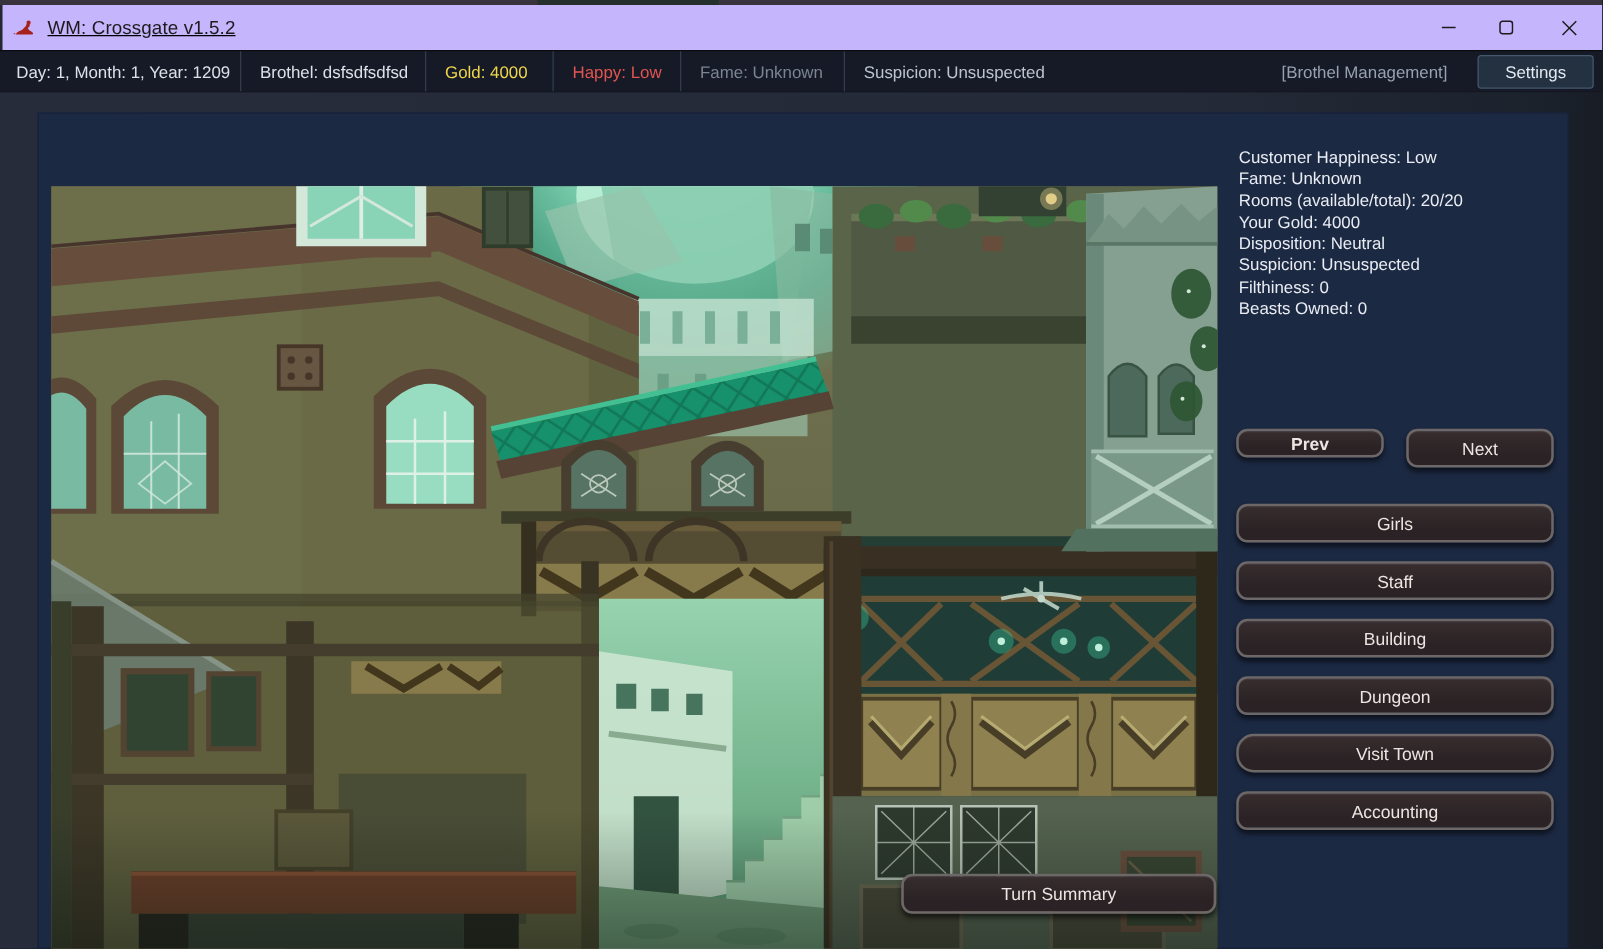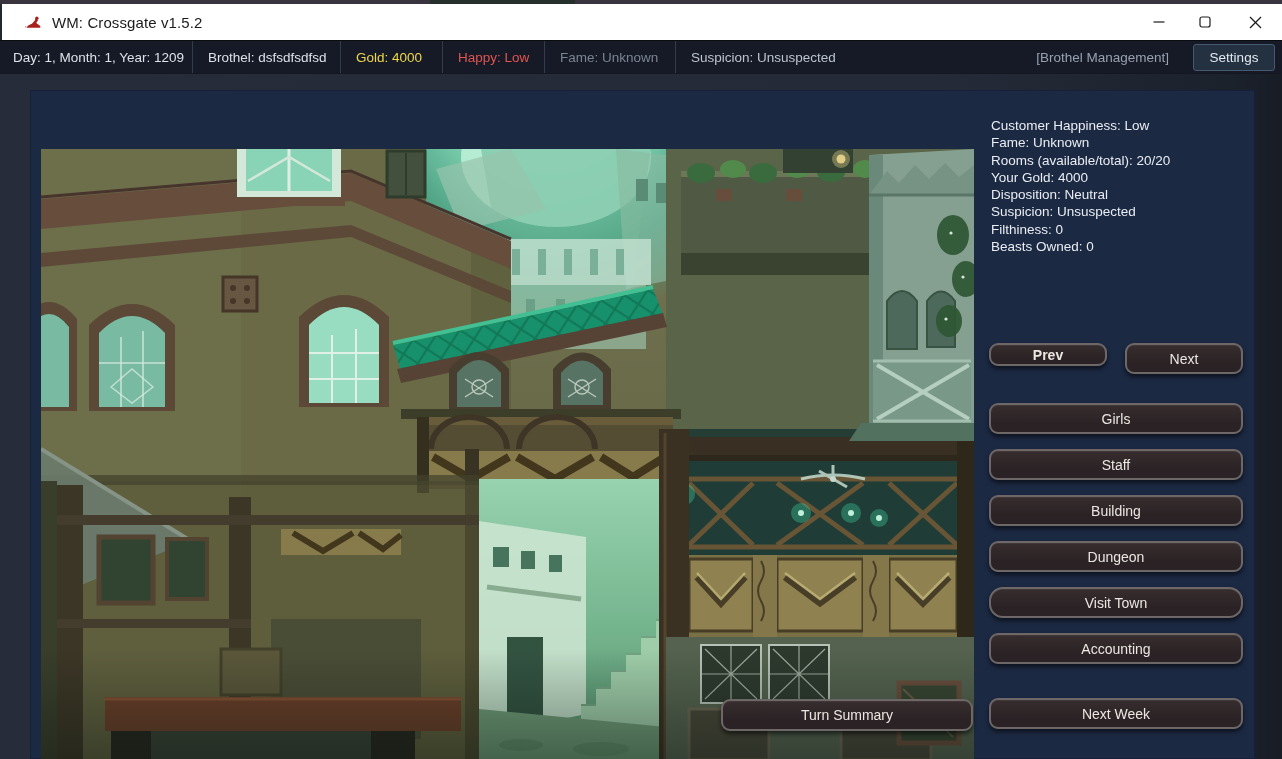--- a/index.html
+++ b/index.html
@@ -14,7 +14,7 @@
   .top-strip-notch { position:absolute; left:430px; top:0; width:145px; height:4px; background:#25302c; }
   .titlebar {
     position:absolute; left:0; top:4px; width:100%; height:36px;
-    background:#ffffff; display:flex; align-items:center; padding-left:24px;
+    background:#c4b5fd; display:flex; align-items:center; padding-left:10px;text-decoration:underline;
   }
   .titlebar-left-sliver { position:absolute; left:0; top:0; width:2px; height:36px; background:#23272f; }
   .app-icon { width:19px; height:19px; margin-right:9px; display:inline-flex; }

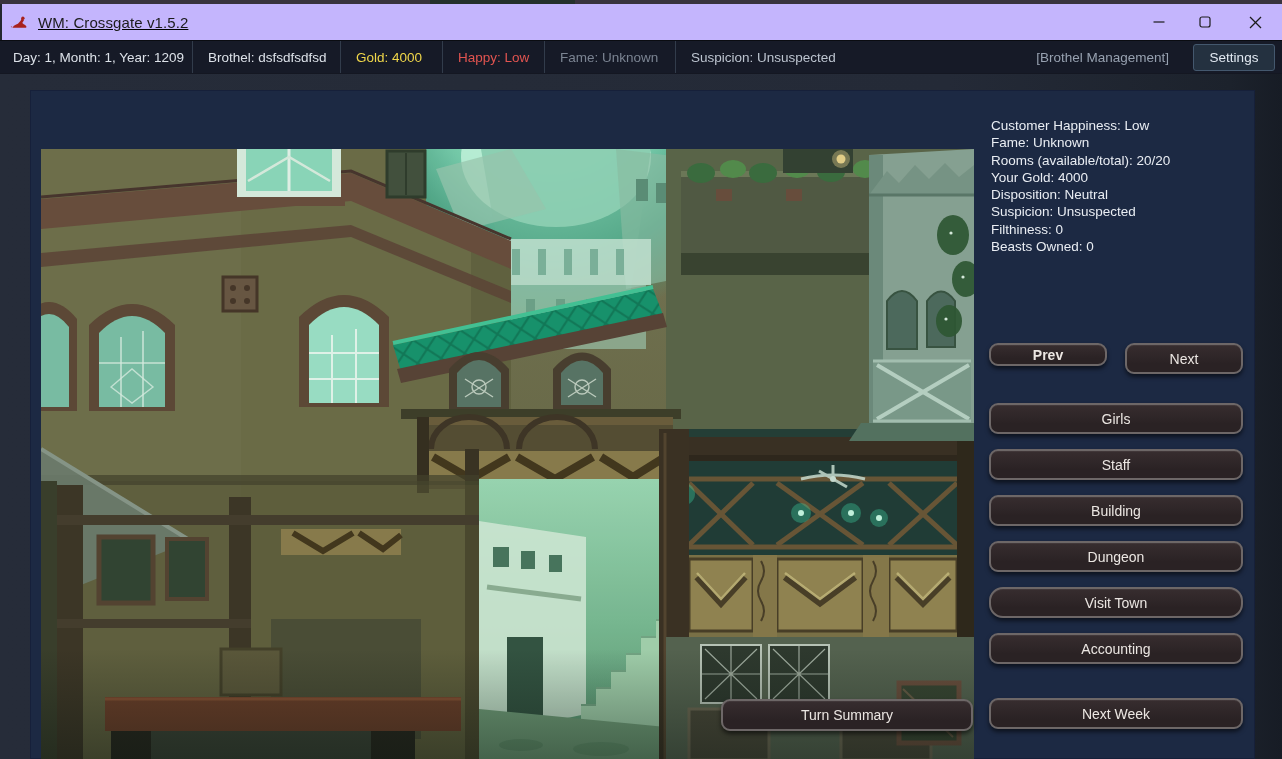--- a/index.html
+++ b/index.html
@@ -36,7 +36,7 @@
   .c-dim{color:#7b8492;} .c-light{color:#bcc4cf;}
   .mode-label { align-self:center; color:#97a1b0; margin-right:24px; }
   .settings-btn {
-    align-self:center; width:82px; height:27px; margin-right:7px;
+    align-self:center; width:93px; height:27px; margin-right:7px;
     background:#243140; border:1px solid #44586e; border-radius:3px;
     color:#e2e9f2; font-size:13.5px; font-family:inherit; cursor:pointer;
   }

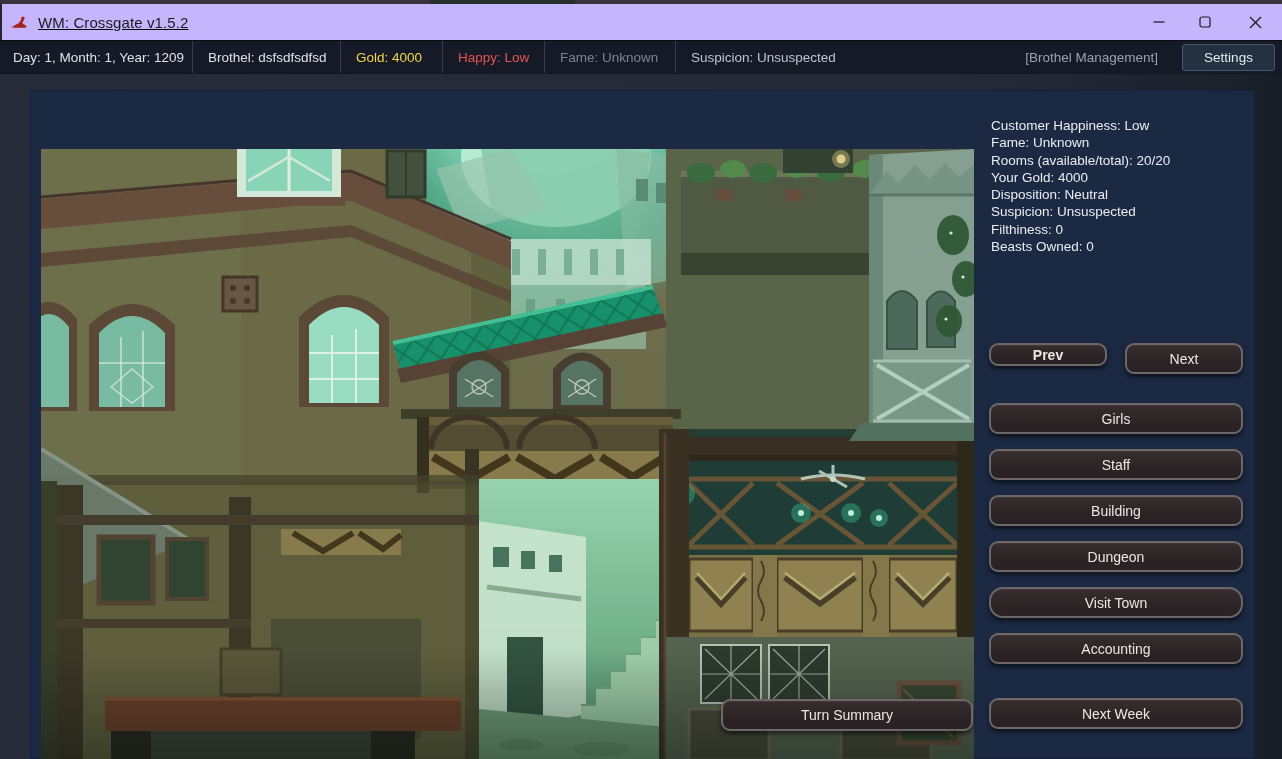--- a/index.html
+++ b/index.html
@@ -433,7 +433,6 @@
         <button class="game-btn nav nav3">Dungeon</button>
         <button class="game-btn nav nav4">Visit Town</button>
         <button class="game-btn nav nav5">Accounting</button>
-        <button class="game-btn btn-nextweek">Next Week</button>
       </div>
 
     </div>

